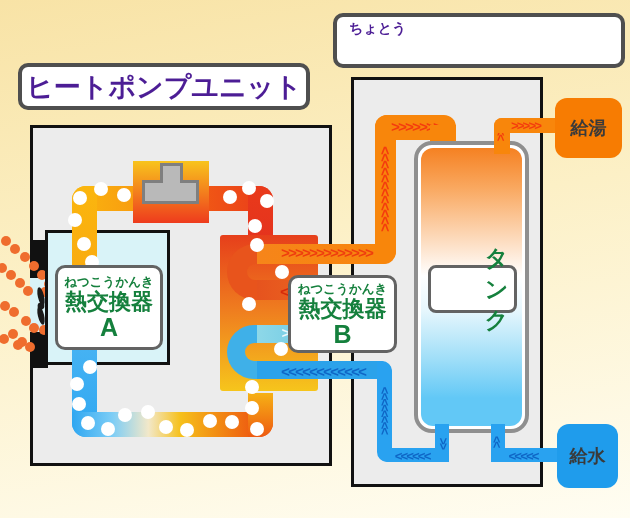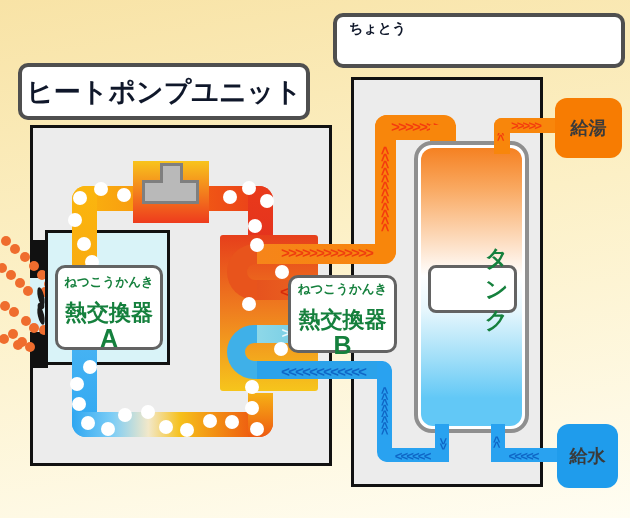--- a/index.html
+++ b/index.html
@@ -10,7 +10,7 @@
   }
   .abs{position:absolute;}
   .unitbox{background:#ececec;border:3px solid #111;}
-  .titlebox{background:#fff;border:4px solid #4f4f4f;border-radius:10px;color:#0f172a;font-weight:bold;box-sizing:border-box;}
+  .titlebox{background:#fff;border:4px solid #4f4f4f;border-radius:10px;color:#4c1d95;font-weight:bold;box-sizing:border-box;}
   .exlabel{background:#fff;border:3px solid #636363;border-radius:10px;color:#15803d;text-align:center;box-sizing:border-box;}
   .exlabel .furi{font-size:12.5px;font-weight:bold;line-height:16px;margin-top:6px;}
   .exlabel .nm{font-size:22px;font-weight:bold;line-height:24px;margin-top:11px;}

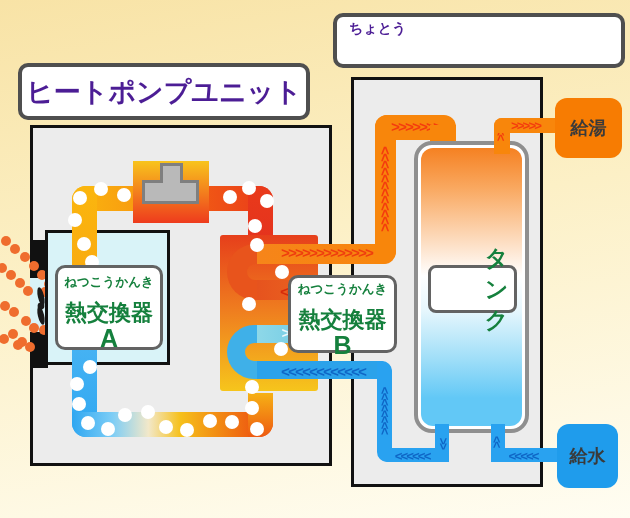--- a/index.html
+++ b/index.html
@@ -185,7 +185,7 @@
     <span>給水</span>
   </div>
 
-  <div class="abs titlebox" style="left:18px;top:63px;width:292px;height:57px;display:flex;align-items:center;justify-content:center;">
+  <div class="abs titlebox" style="left:18px;top:63px;width:292px;height:47px;display:flex;align-items:center;justify-content:center;">
     <span style="font-size:27px;">ヒートポンプユニット</span>
   </div>
   <div class="abs titlebox" style="left:333px;top:13px;width:292px;height:55px;padding-left:12px;">

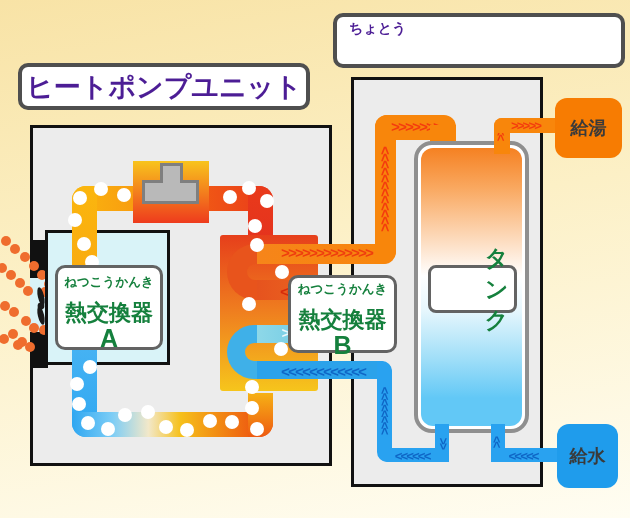--- a/index.html
+++ b/index.html
@@ -13,7 +13,7 @@
   .titlebox{background:#fff;border:4px solid #4f4f4f;border-radius:10px;color:#4c1d95;font-weight:bold;box-sizing:border-box;}
   .exlabel{background:#fff;border:3px solid #636363;border-radius:10px;color:#15803d;text-align:center;box-sizing:border-box;}
   .exlabel .furi{font-size:12.5px;font-weight:bold;line-height:16px;margin-top:6px;}
-  .exlabel .nm{font-size:22px;font-weight:bold;line-height:24px;margin-top:11px;}
+  .exlabel .nm{font-size:22px;font-weight:bold;line-height:24px;}
   .exlabel .id{font-size:25px;font-weight:bold;line-height:27px;}
   .portbox{border-radius:12px;color:#3a3a3a;font-weight:bold;font-size:18px;display:flex;align-items:center;justify-content:center;}
   .pipe{position:absolute;}

